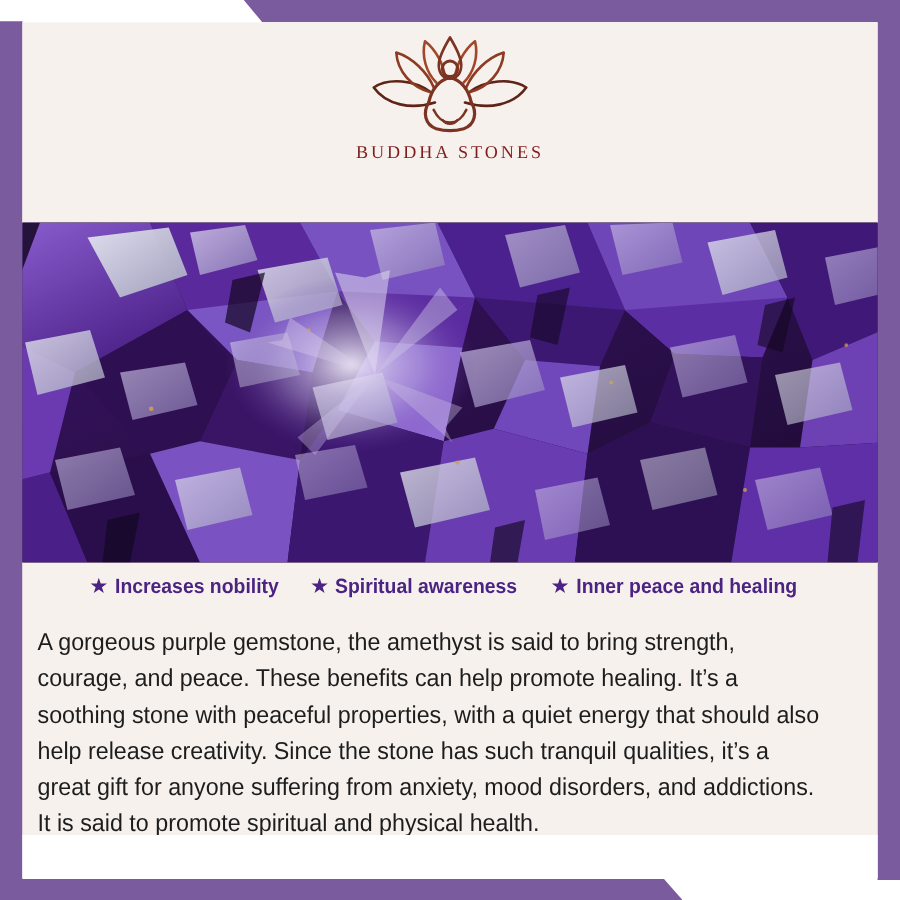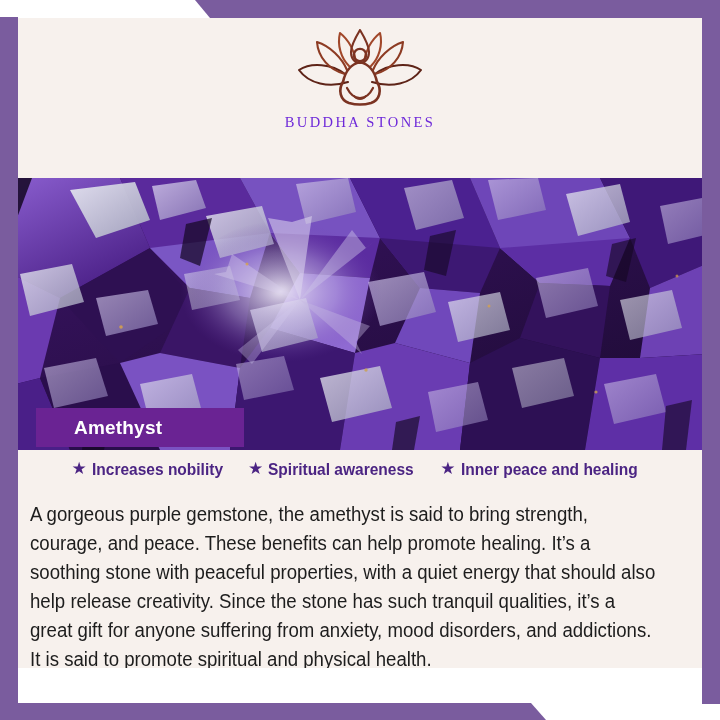--- a/index.html
+++ b/index.html
@@ -93,7 +93,7 @@
     font-family: "Liberation Serif", serif;
     font-size: 14.5px;
     letter-spacing: 2.4px;
-    color: #6d28d9;
+    color: #7f1d1d;
     text-align: center;
   }
 

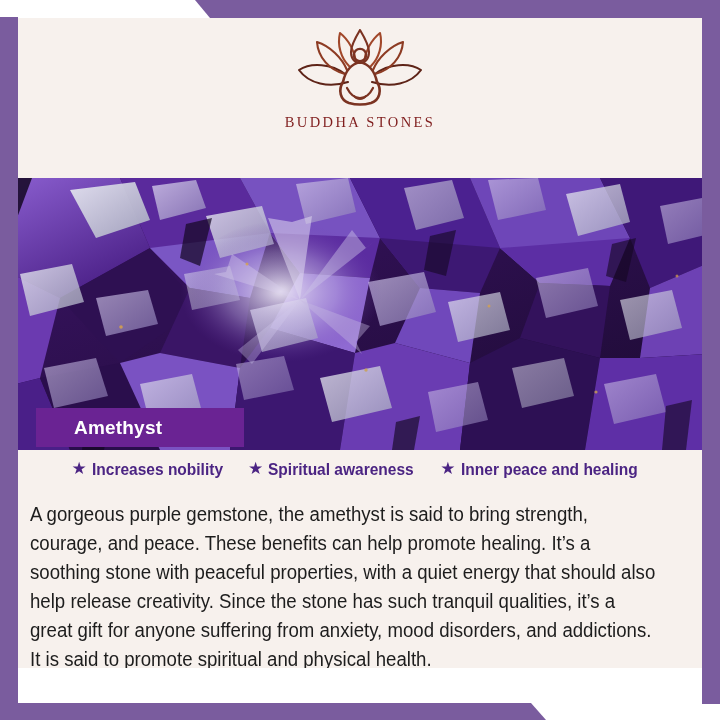--- a/index.html
+++ b/index.html
@@ -372,9 +372,6 @@
       </svg>
     </div>
 
-    <div id="stone-name-tag">
-      <div id="stone-name">Amethyst</div>
-    </div>
 
     <div id="benefits">
       <div class="benefit">

